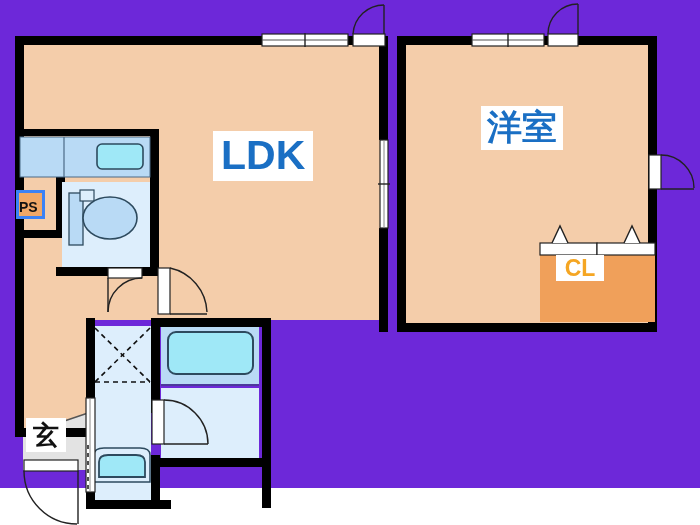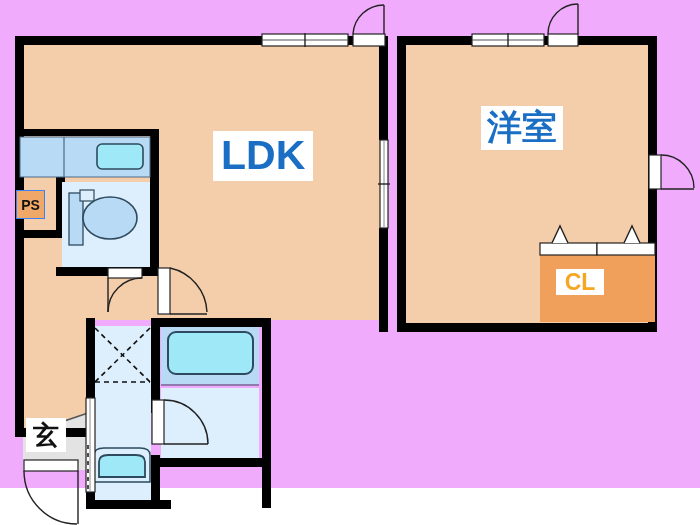--- a/index.html
+++ b/index.html
@@ -17,7 +17,7 @@
     position: relative;
     width: 700px;
     height: 488px;
-    background: #f0abfc;
+    background: #6d28d9;
   }
   #plan-svg {
     position: absolute;

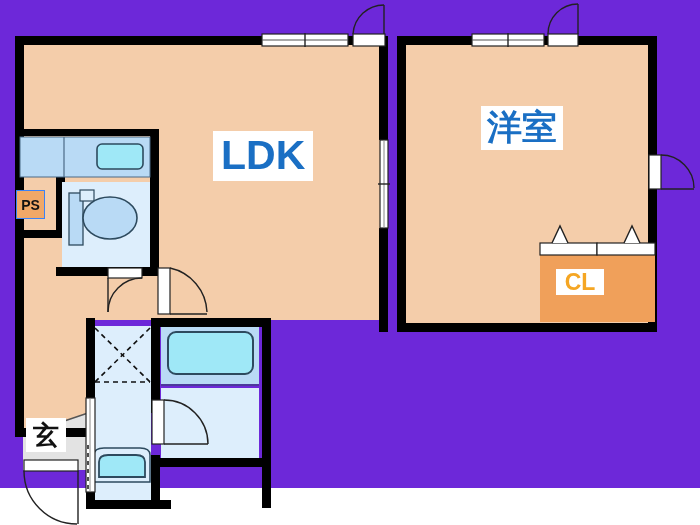--- a/index.html
+++ b/index.html
@@ -71,8 +71,7 @@
     font-size: 14px;
     font-weight: 700;
     line-height: 29px;
-    text-align: center;
-    border: 1px solid #3b82f6;
+    border: 3px solid #3b82f6;
     box-sizing: border-box;
   }
   #genkan-label {

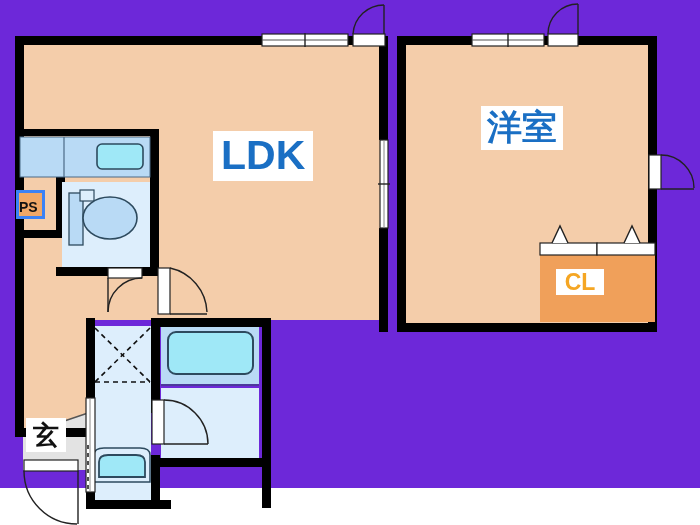--- a/index.html
+++ b/index.html
@@ -50,7 +50,7 @@
   #cl-label {
     position: absolute;
     left: 556px;
-    top: 269px;
+    top: 255px;
     width: 48px;
     height: 26px;
     background: #ffffff;

